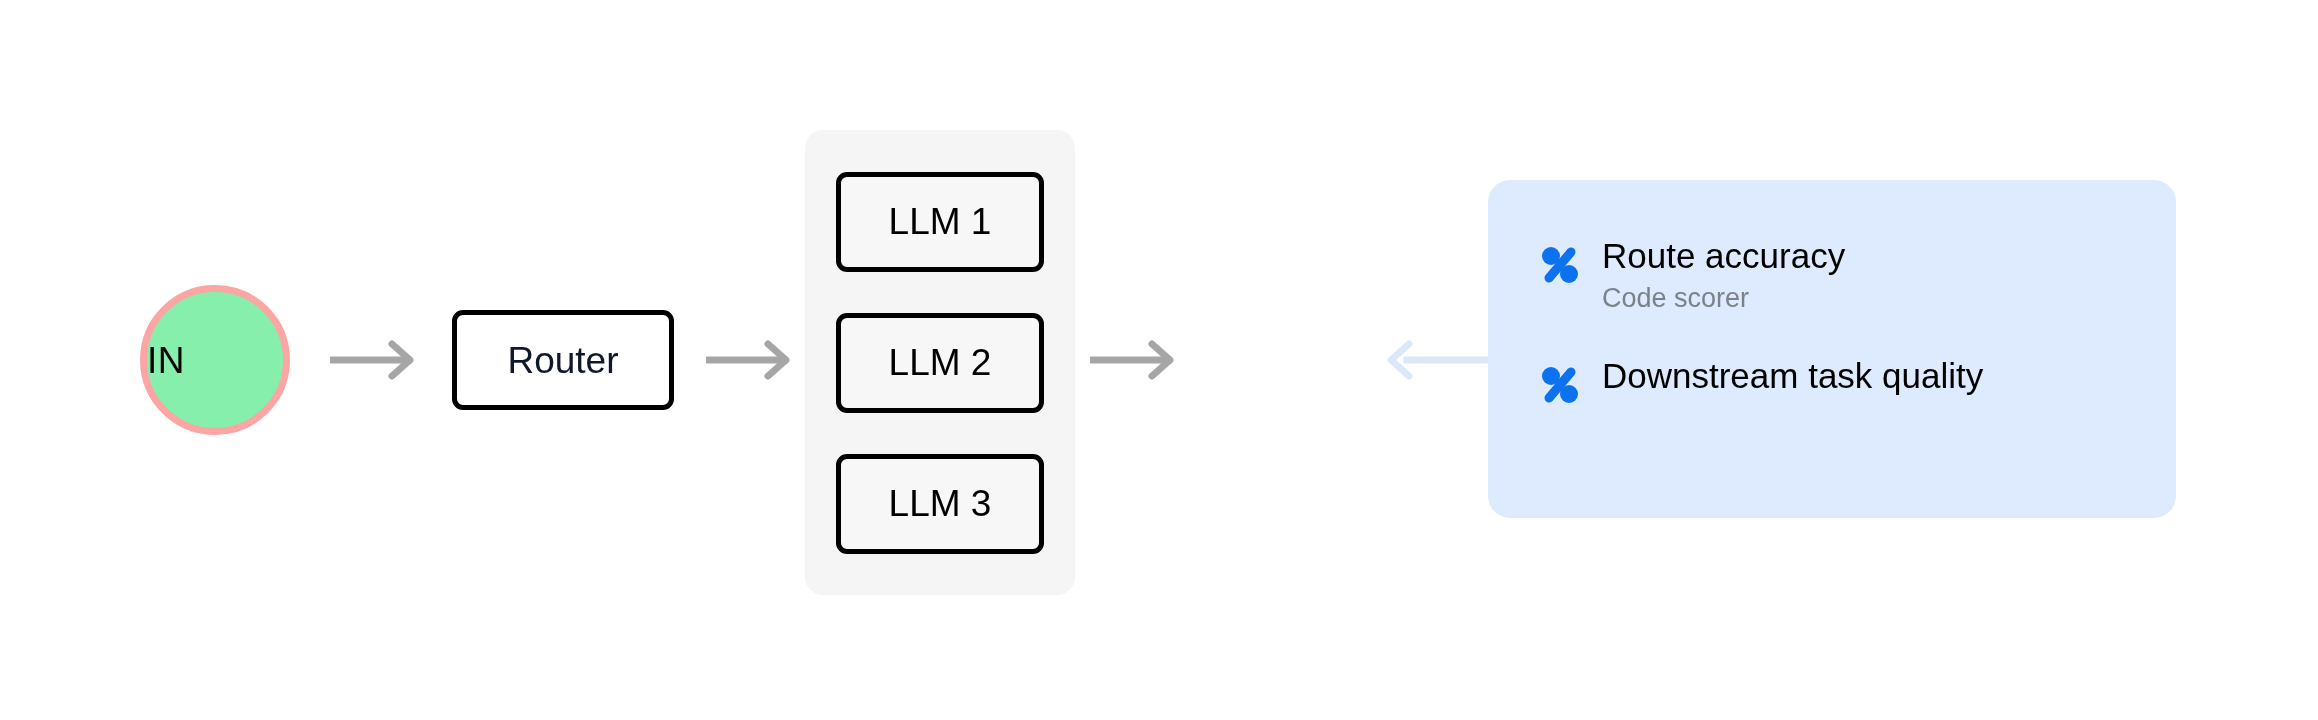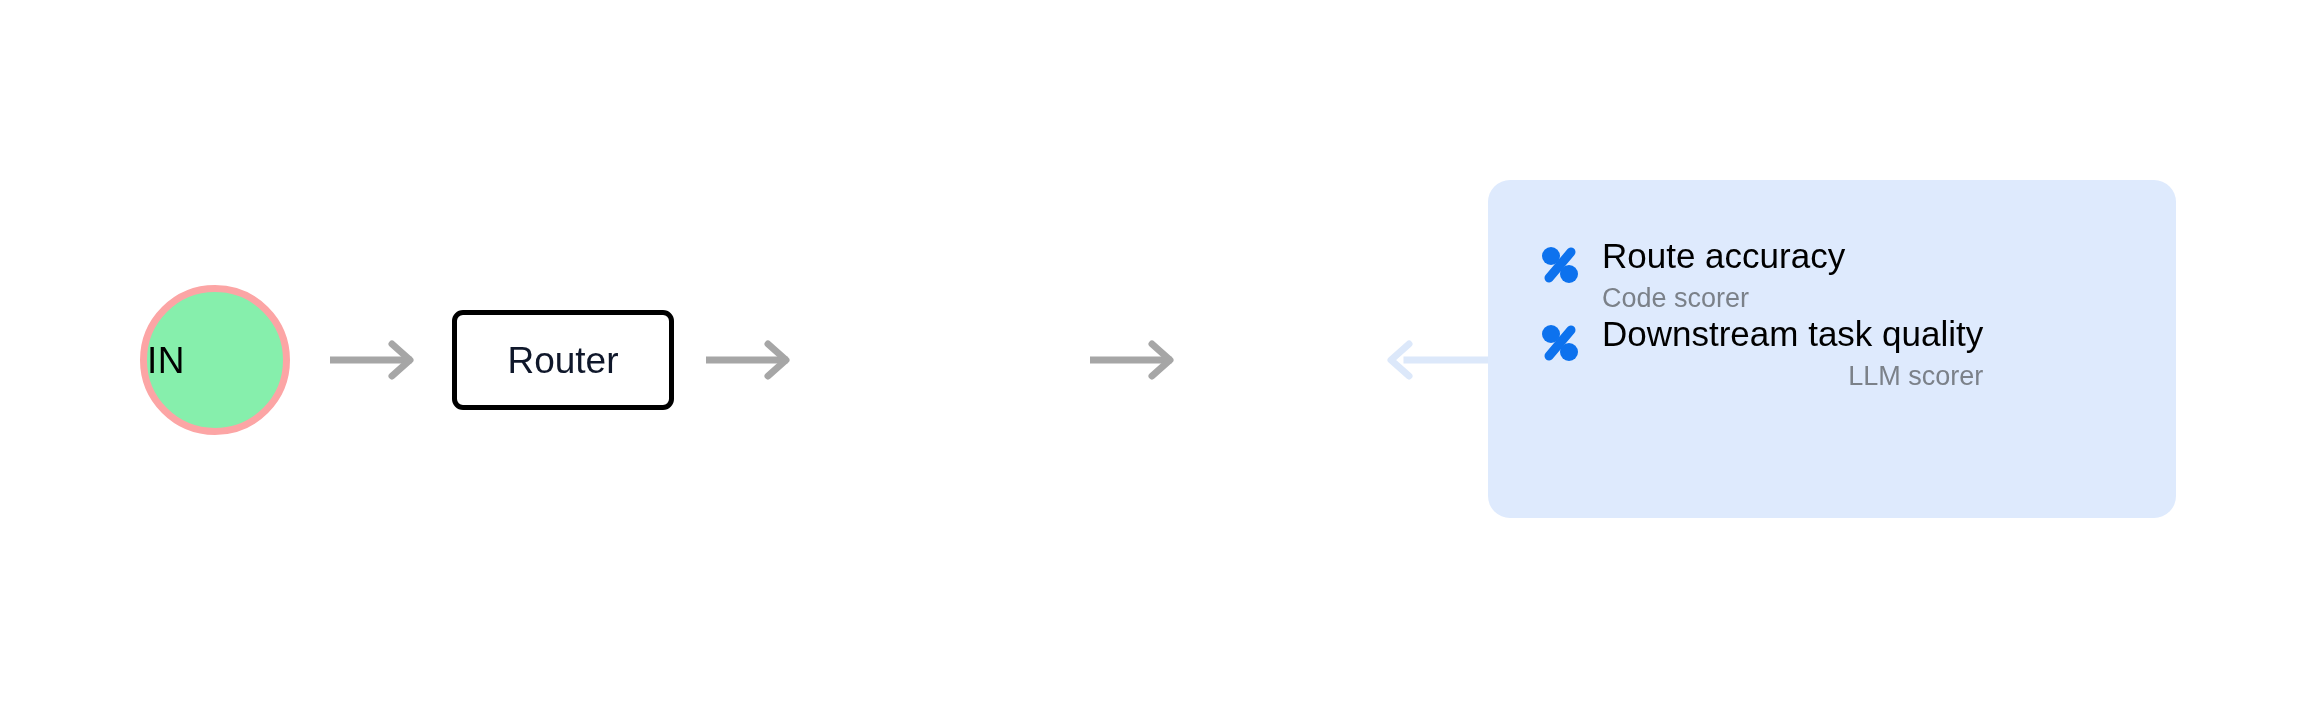--- a/index.html
+++ b/index.html
@@ -168,6 +168,17 @@
     </svg>
   </div>
 
+  <div class="llm-group">
+    <div class="llm-box">
+      <span>LLM 1</span>
+    </div>
+    <div class="llm-box">
+      <span>LLM 2</span>
+    </div>
+    <div class="llm-box">
+      <span>LLM 3</span>
+    </div>
+  </div>
 
   <div class="arrow" style="left:1090px; top:340px;">
     <svg width="90" height="40" viewBox="0 0 90 40" fill="none">

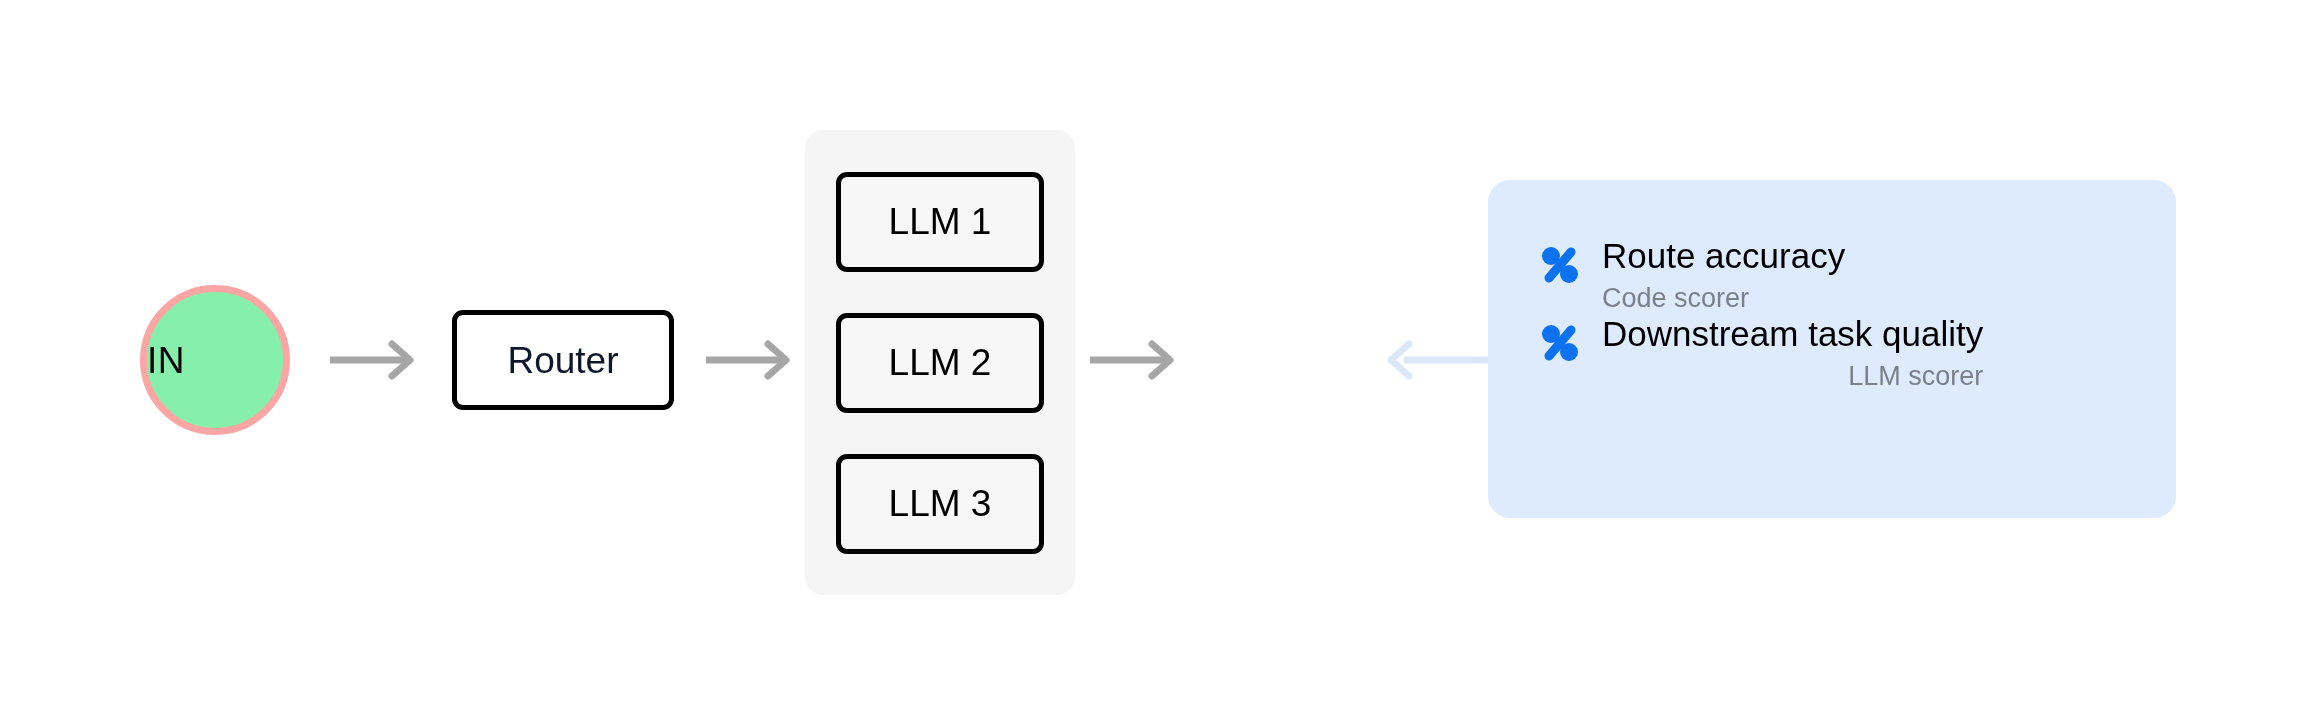--- a/index.html
+++ b/index.html
@@ -115,7 +115,7 @@
     gap: 22px;
   }
   .scorer-row + .scorer-row {
-    text-align: right;
+    margin-top: 42px;
   }
   .scorer-icon {
     flex: 0 0 auto;

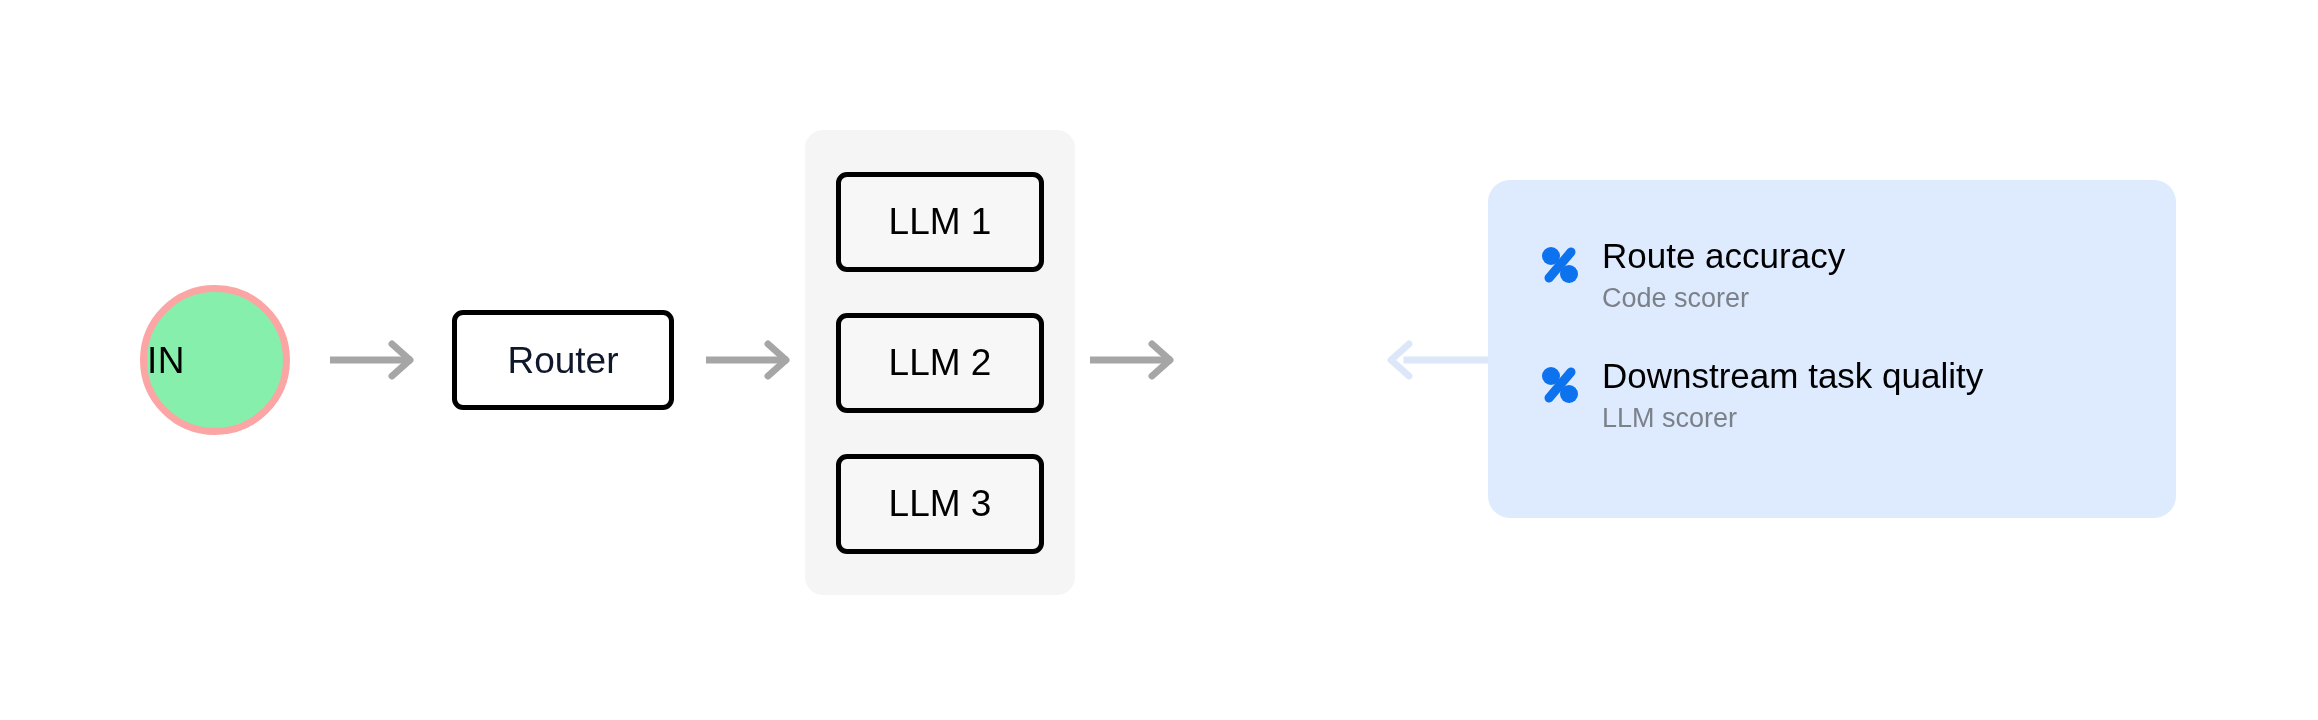--- a/index.html
+++ b/index.html
@@ -221,7 +221,6 @@
       </span>
       <span class="scorer-text">
         <span class="scorer-title">Downstream task quality</span>
-        <span class="scorer-sub">LLM scorer</span>
       </span>
     </div>
 

